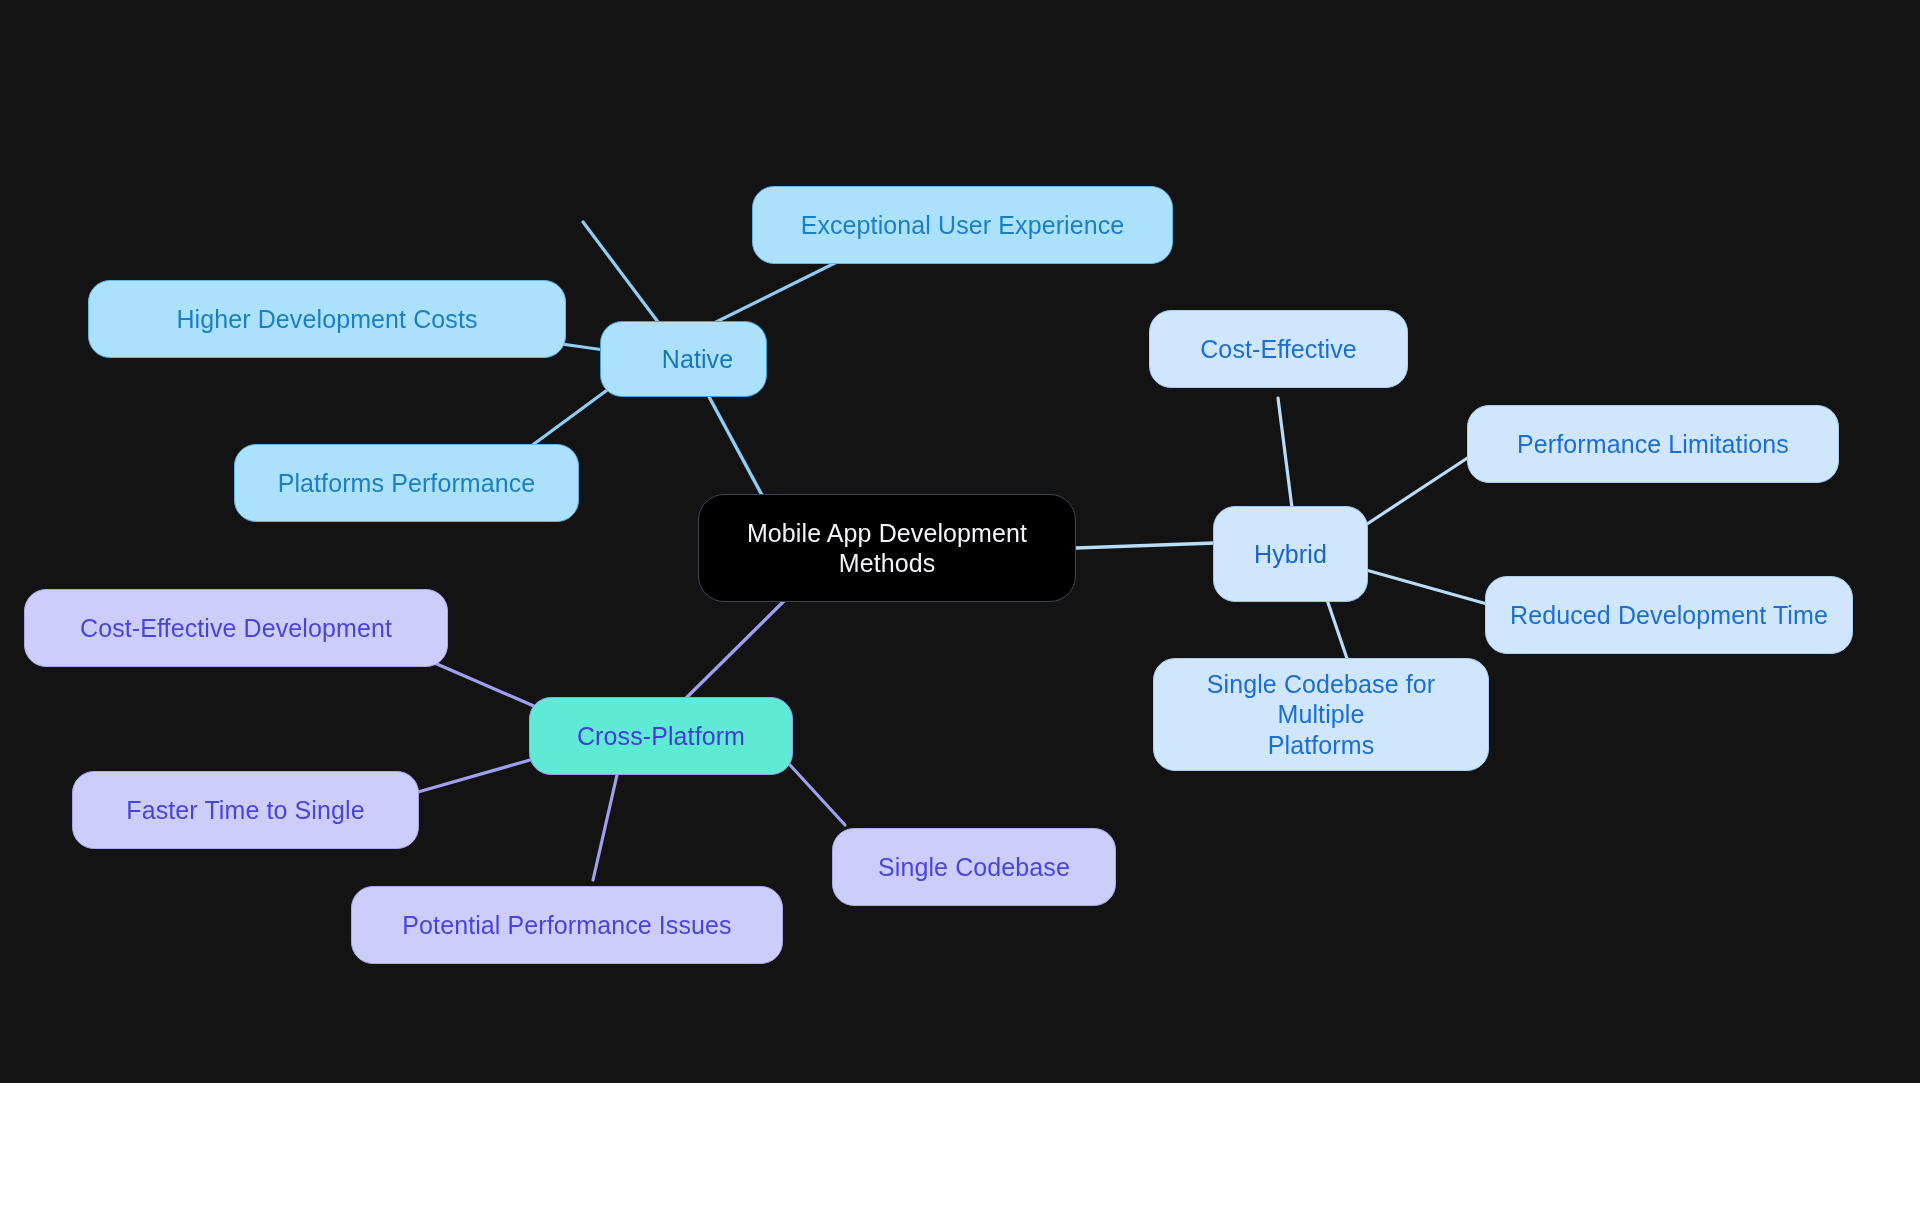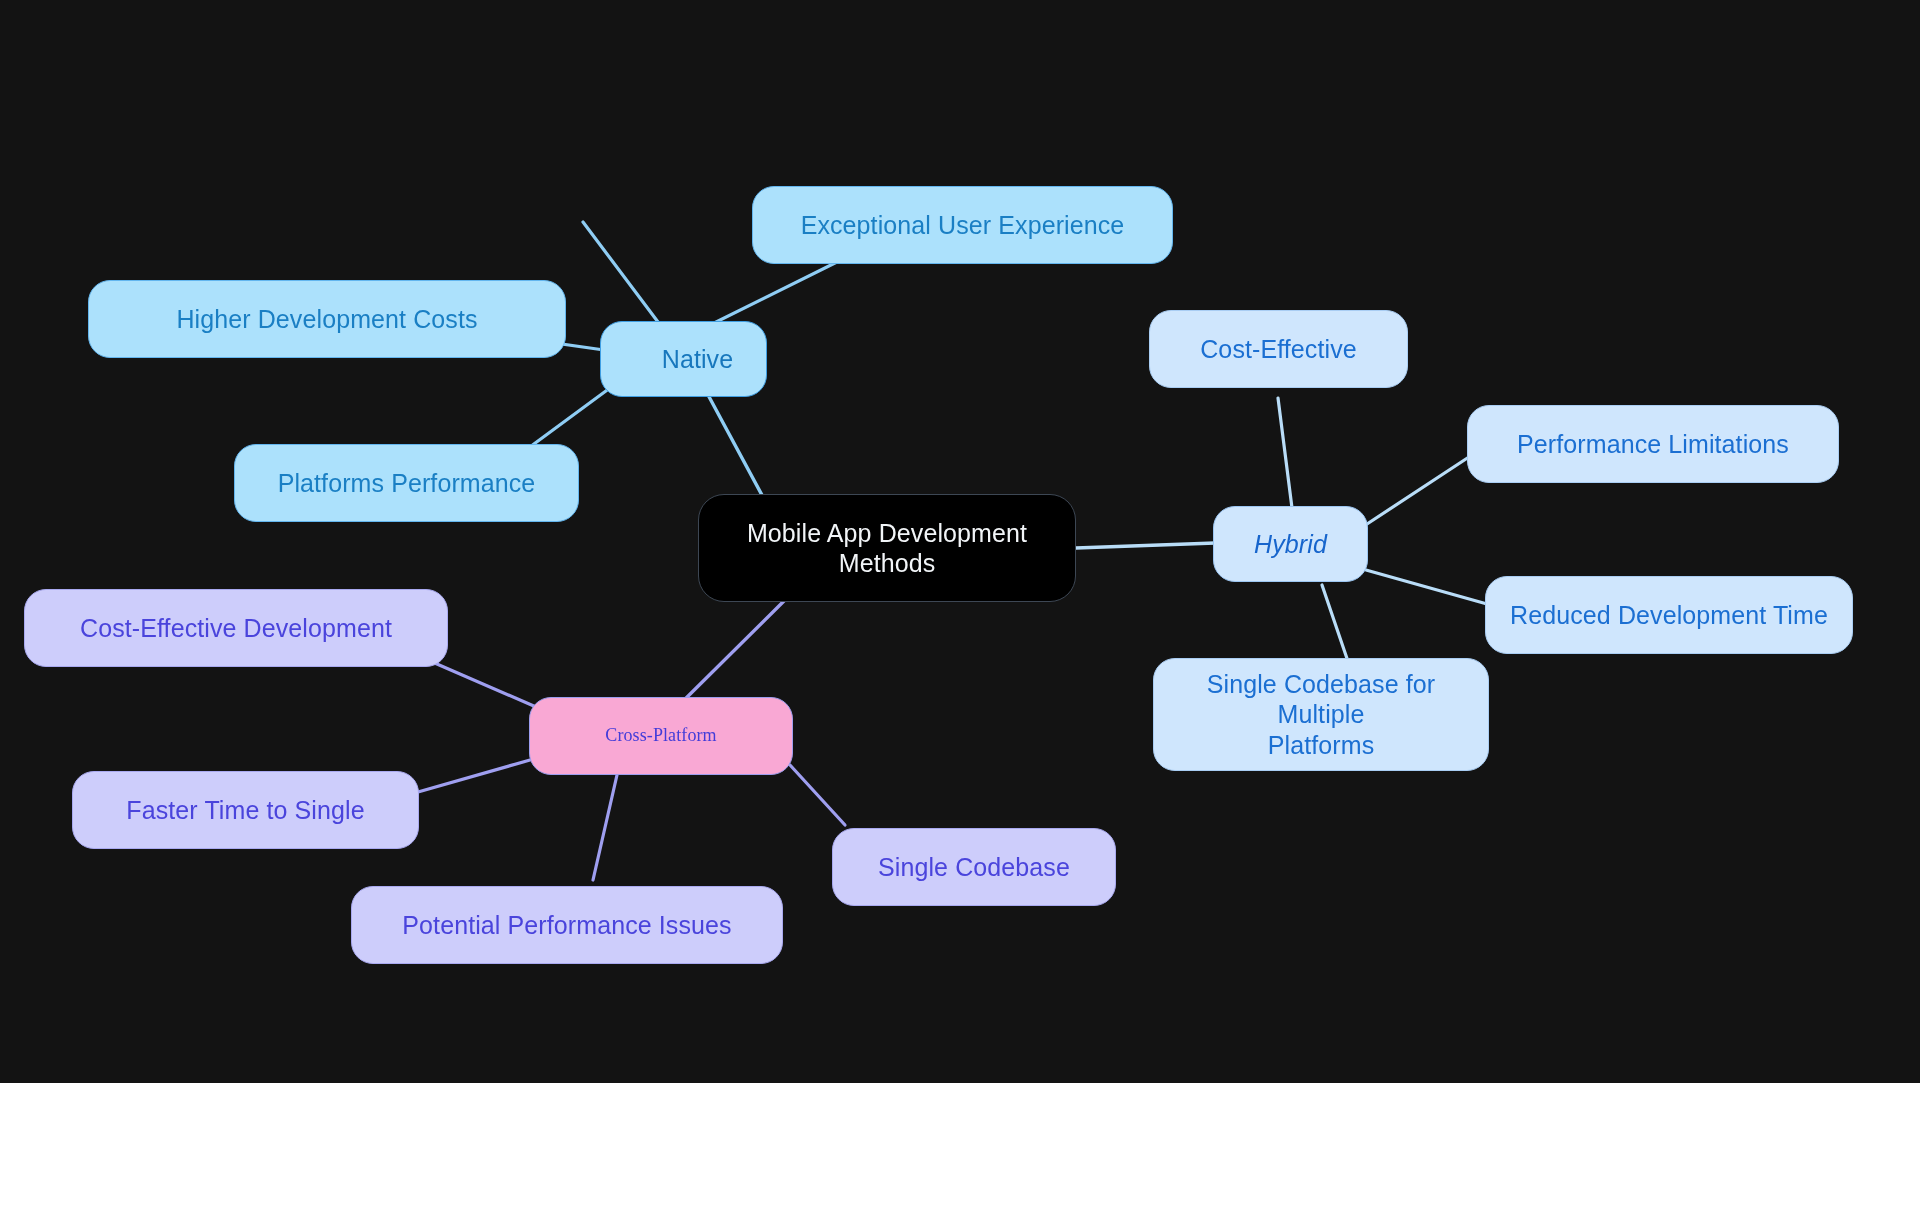--- a/index.html
+++ b/index.html
@@ -162,7 +162,7 @@
 
     <div class="node native" style="left:234px; top:444px; width:345px; height:78px;">Platforms Performance</div>
 
-    <div class="node hybrid-hub" style="left:1213px; top:506px; width:155px; height:76px;font-style:italic;">Hybrid</div>
+    <div class="node hybrid-hub" style="left:1213px; top:506px; width:155px; height:96px;">Hybrid</div>
 
     <div class="node hybrid" style="left:1149px; top:310px; width:259px; height:78px;">Cost-Effective</div>
 

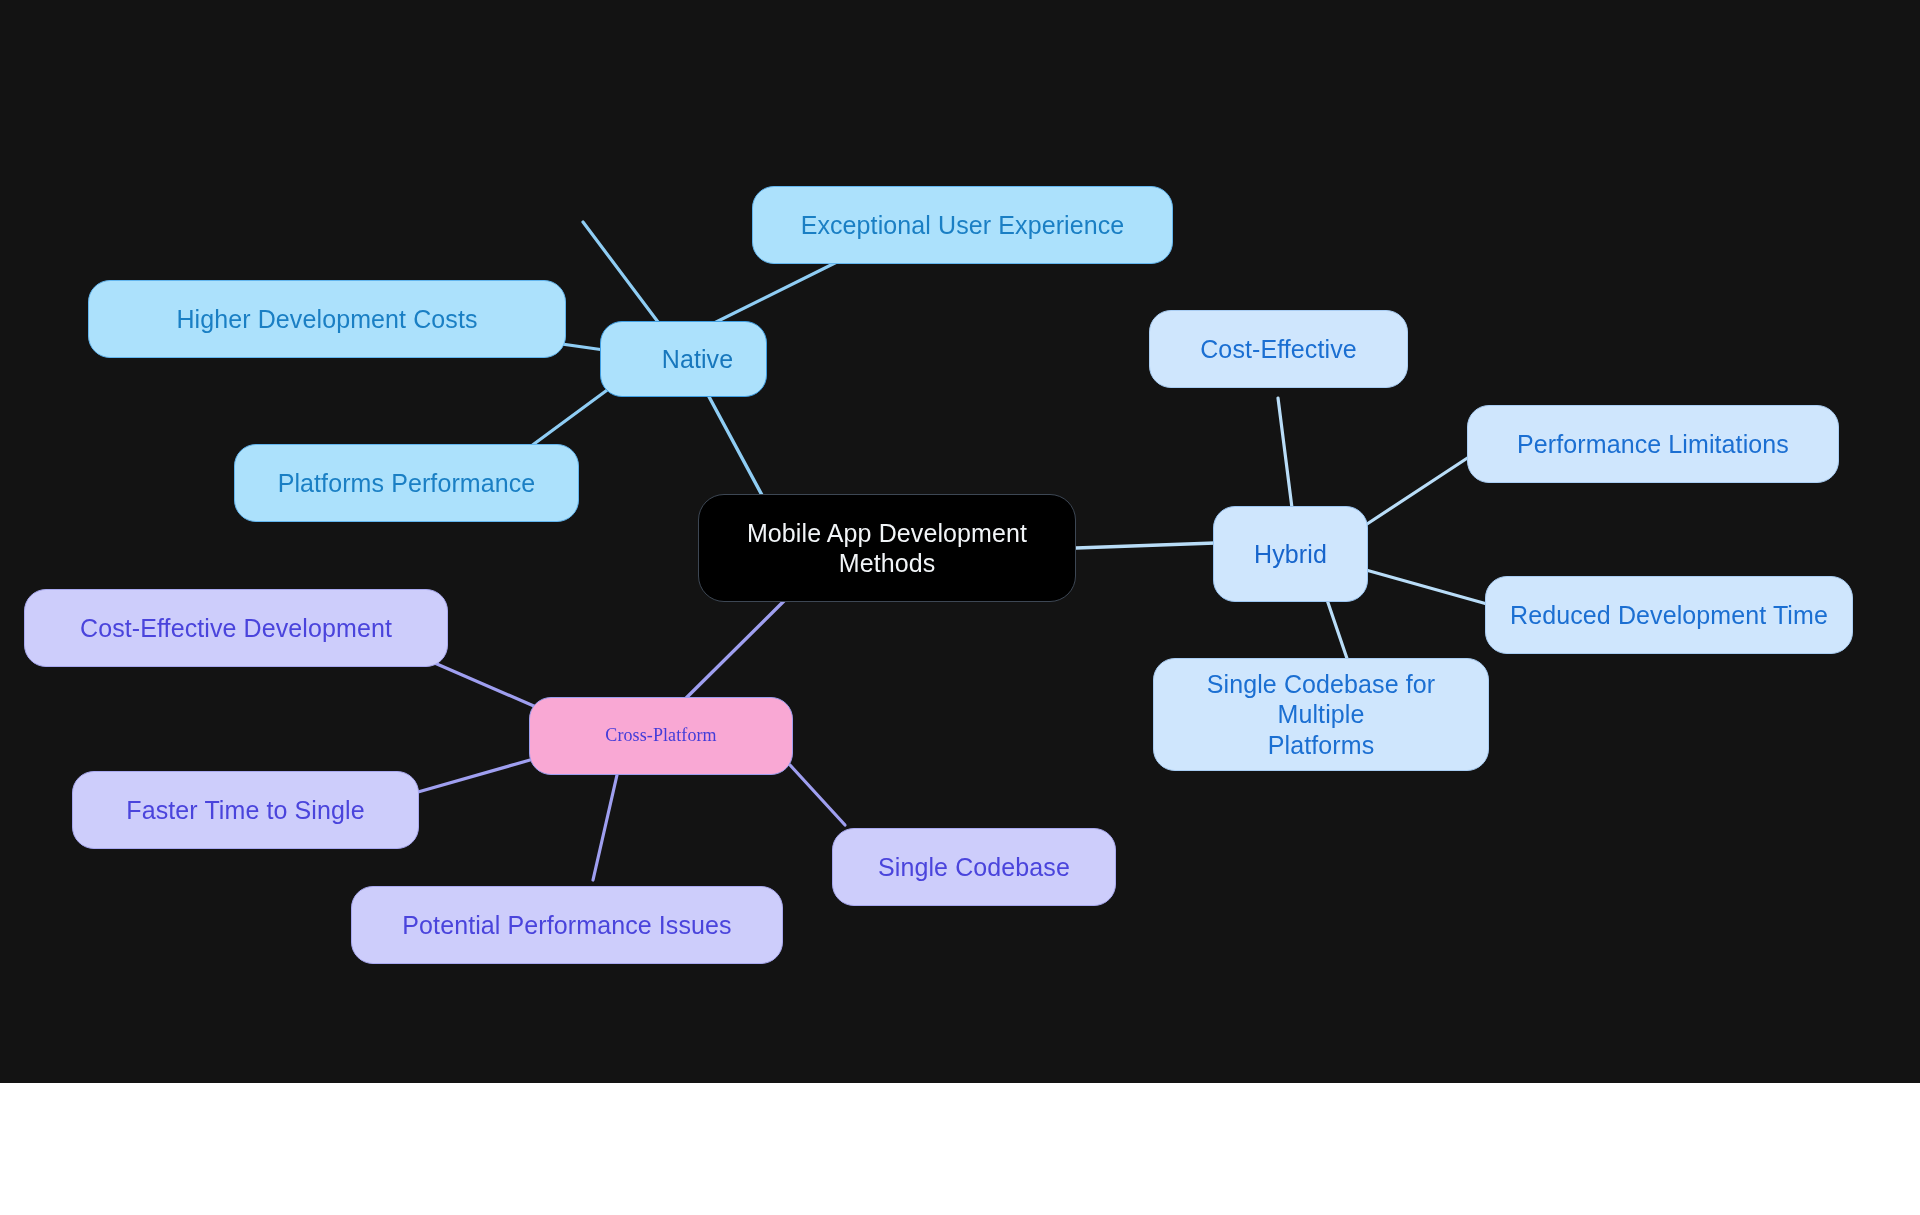--- a/index.html
+++ b/index.html
@@ -102,11 +102,10 @@
     font-size: 25px;
   }
   .node.cross-hub {
-    background: #f9a8d4;
+    background: #5eead4;
     border-color: #9d9dee;
     color: #433cd9;
-    font-size: 18px;
-    font-family: Liberation Serif, serif;
+    font-size: 25px;
   }
 
   

